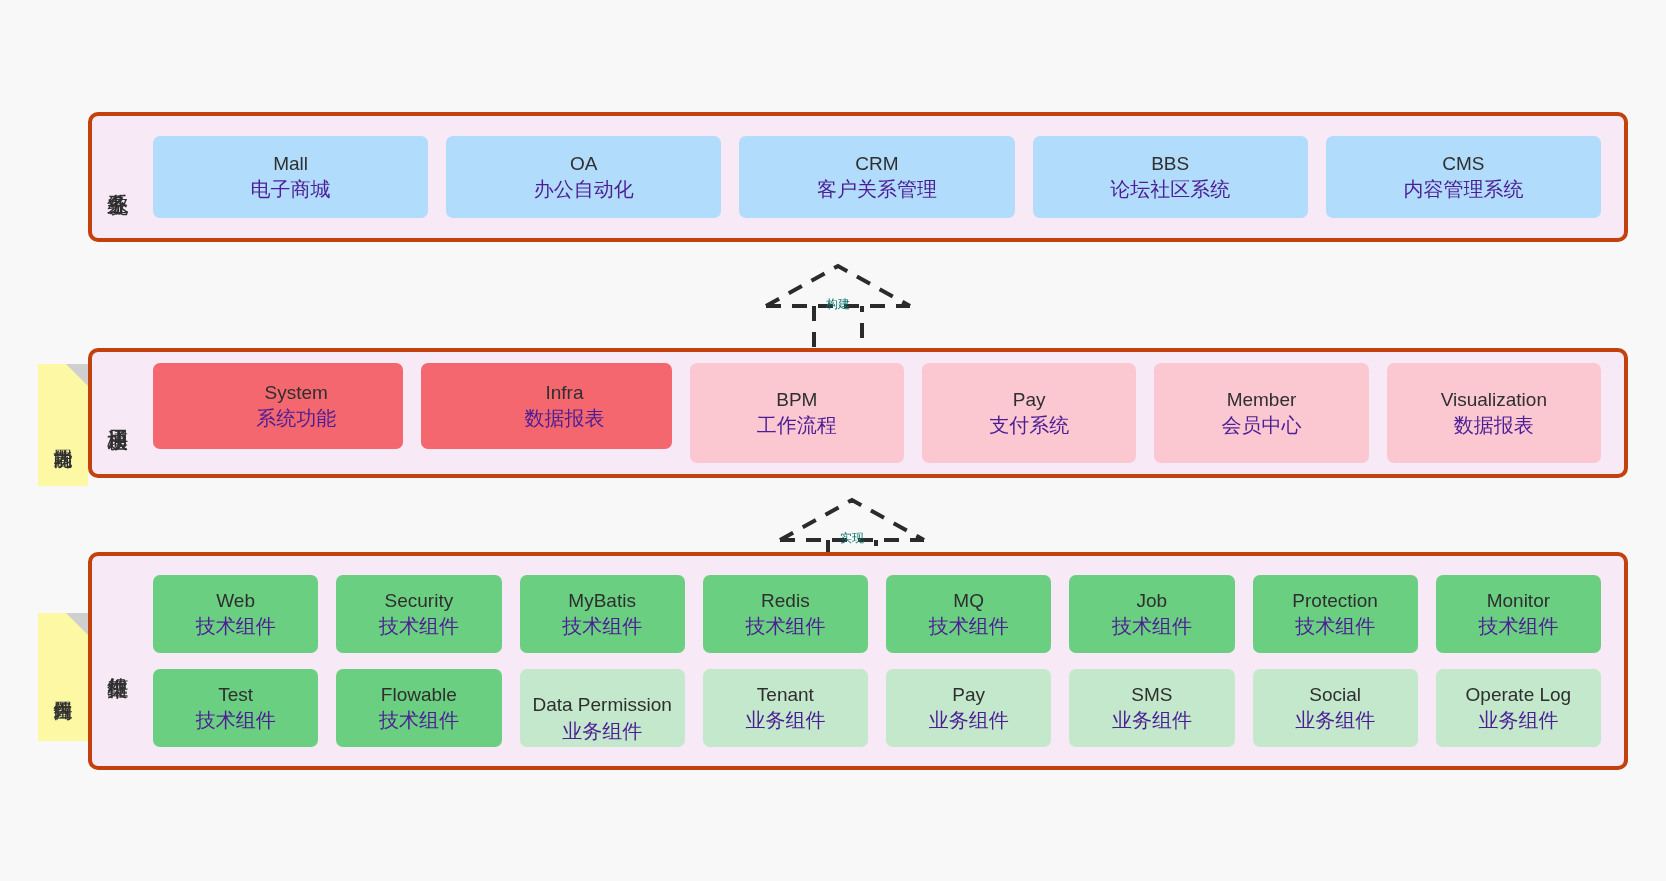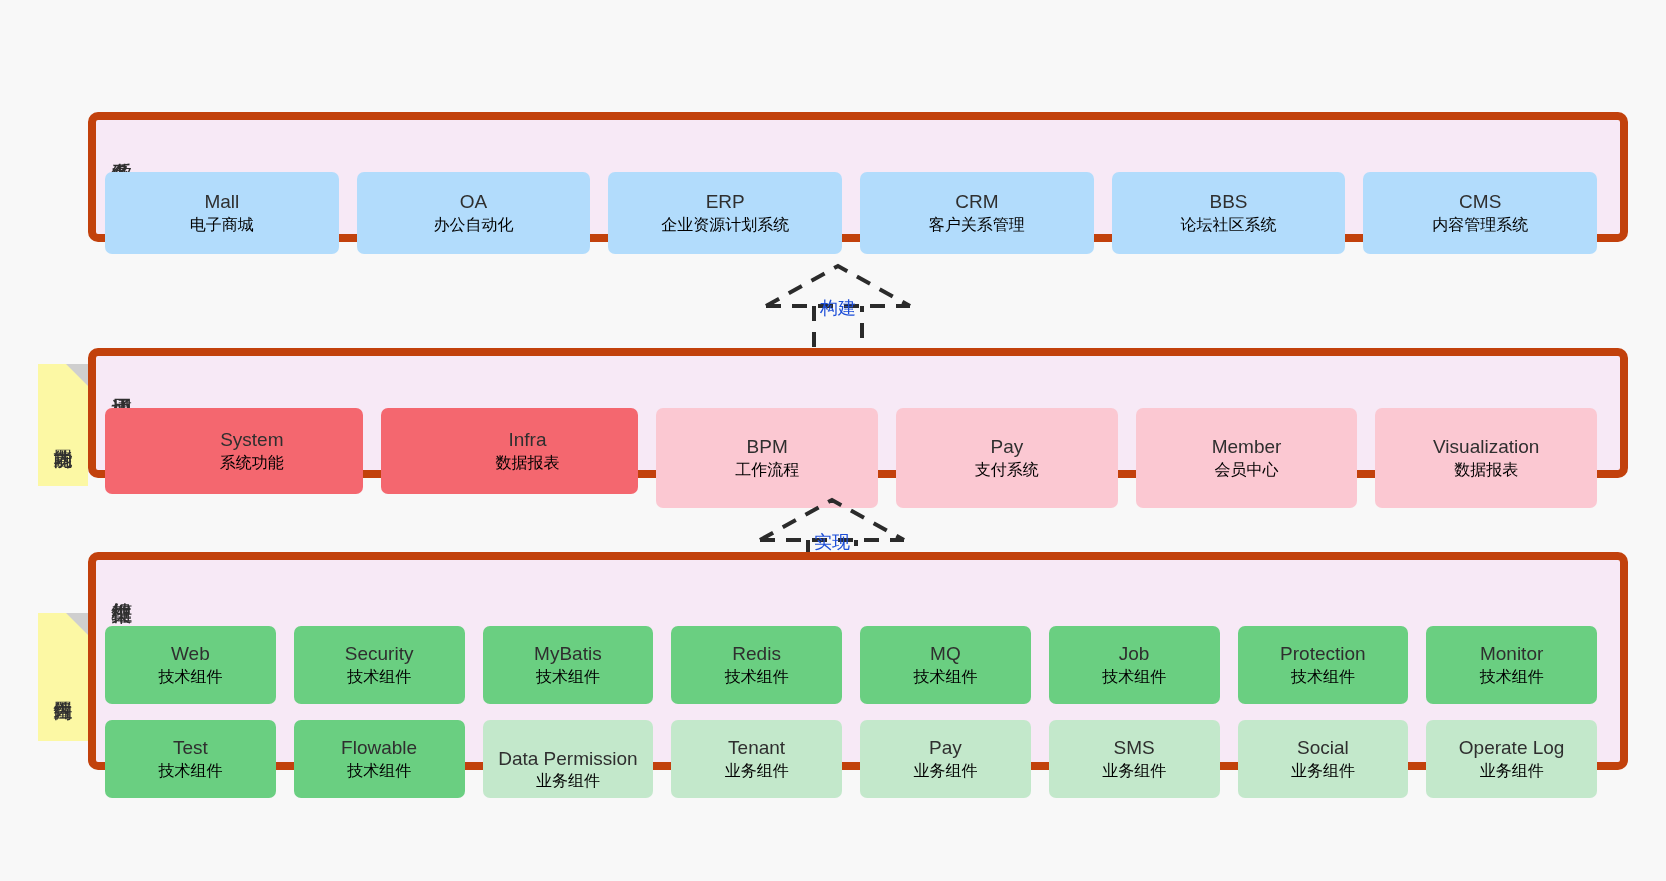--- a/index.html
+++ b/index.html
@@ -27,12 +27,11 @@
   .band {
     position: absolute;
     background: #f7e9f6;
-    border: 8px solid #c2410c;
+    border: 4px solid #c2410c;
     border-radius: 10px;
     box-sizing: border-box;
     display: flex;
     align-items: stretch;
-    flex-direction: column;
   }
 
   .band-title {

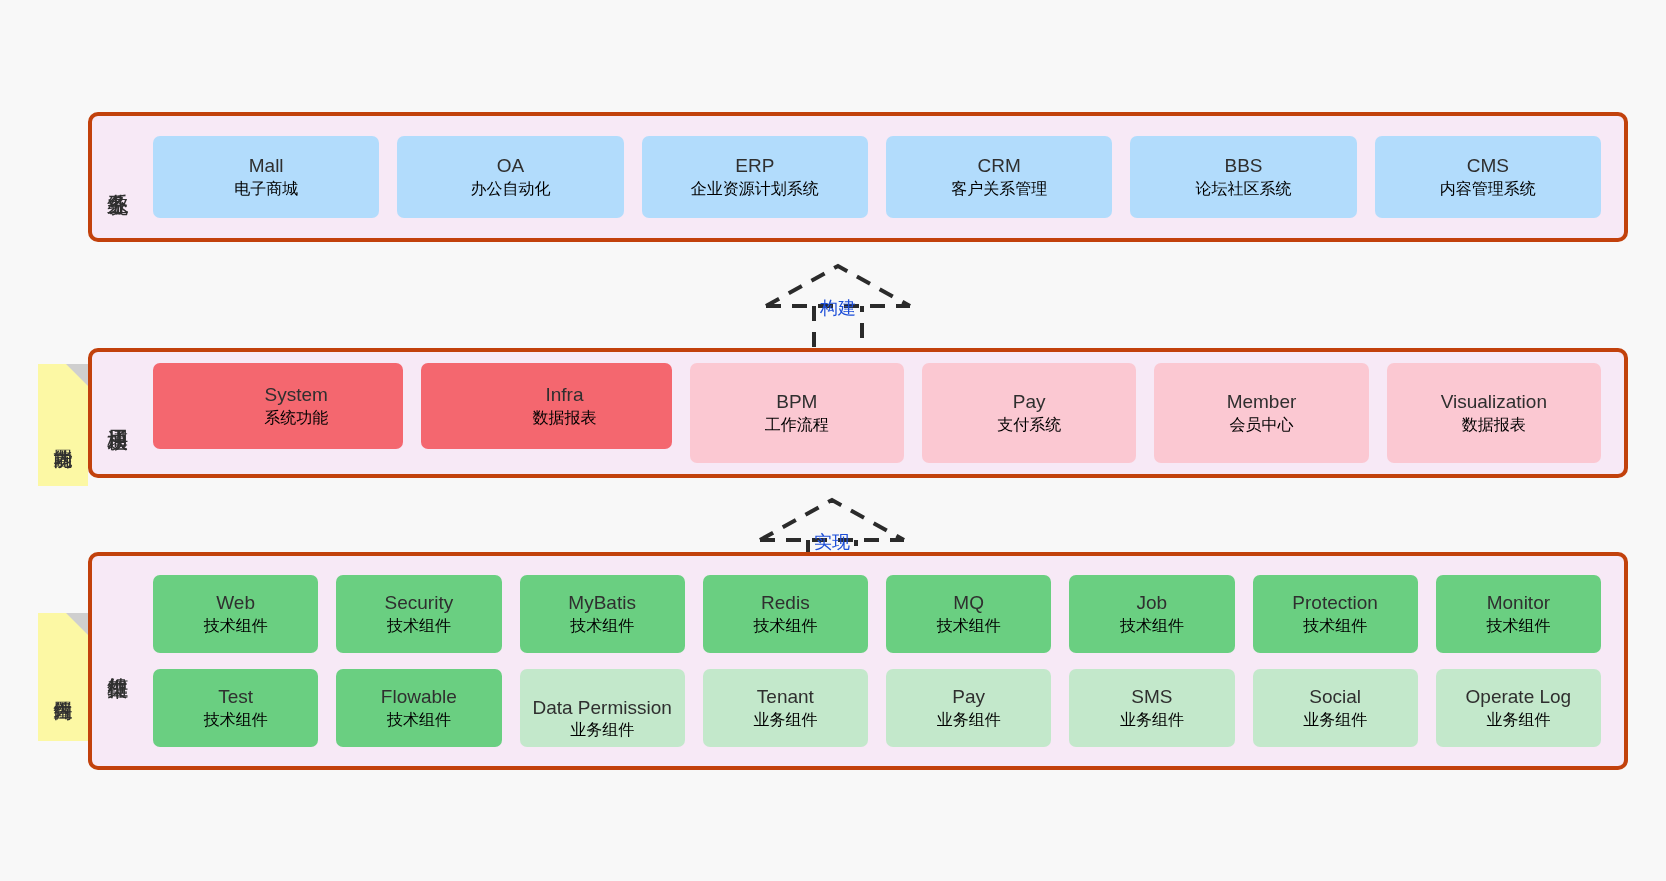--- a/index.html
+++ b/index.html
@@ -168,10 +168,6 @@
           <span class="cn">办公自动化</span>
         </div>
         <div class="card card-blue">
-          <span class="en">ERP</span>
-          <span class="cn">企业资源计划系统</span>
-        </div>
-        <div class="card card-blue">
           <span class="en">CRM</span>
           <span class="cn">客户关系管理</span>
         </div>

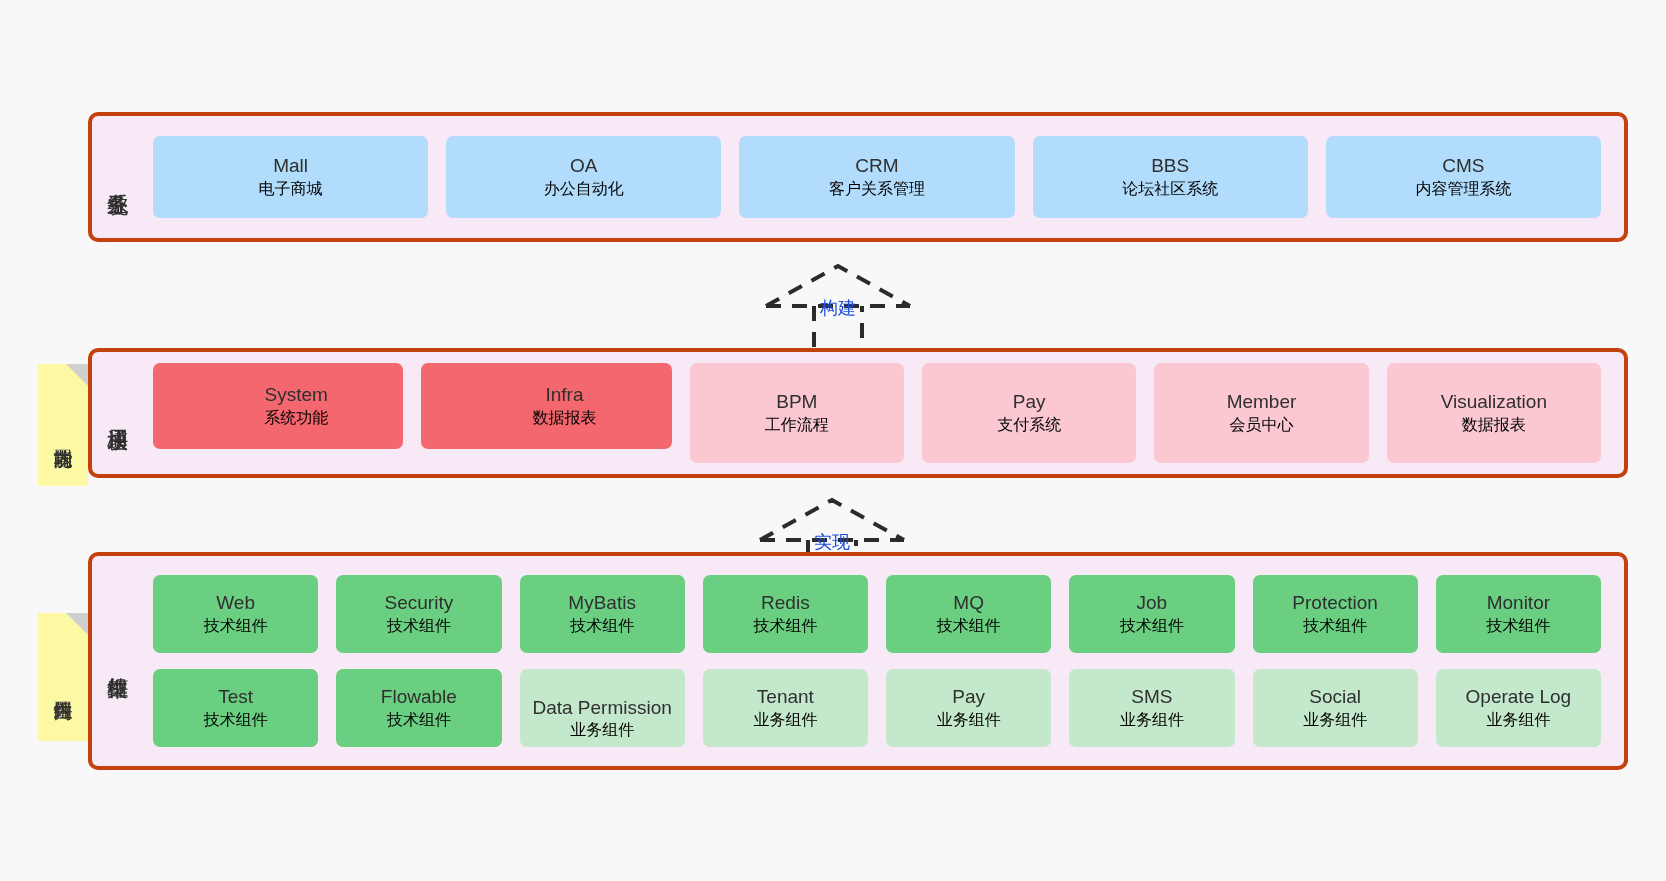--- a/index.html
+++ b/index.html
@@ -91,8 +91,8 @@
     white-space: nowrap;
   }
   .card .cn {
-    font-size: 16px;
-    color: #000000;
+    font-size: 20px;
+    color: #4c1d95;
     white-space: nowrap;
   }
   .card.wrap .en { white-space: normal; margin-top: 21px; }

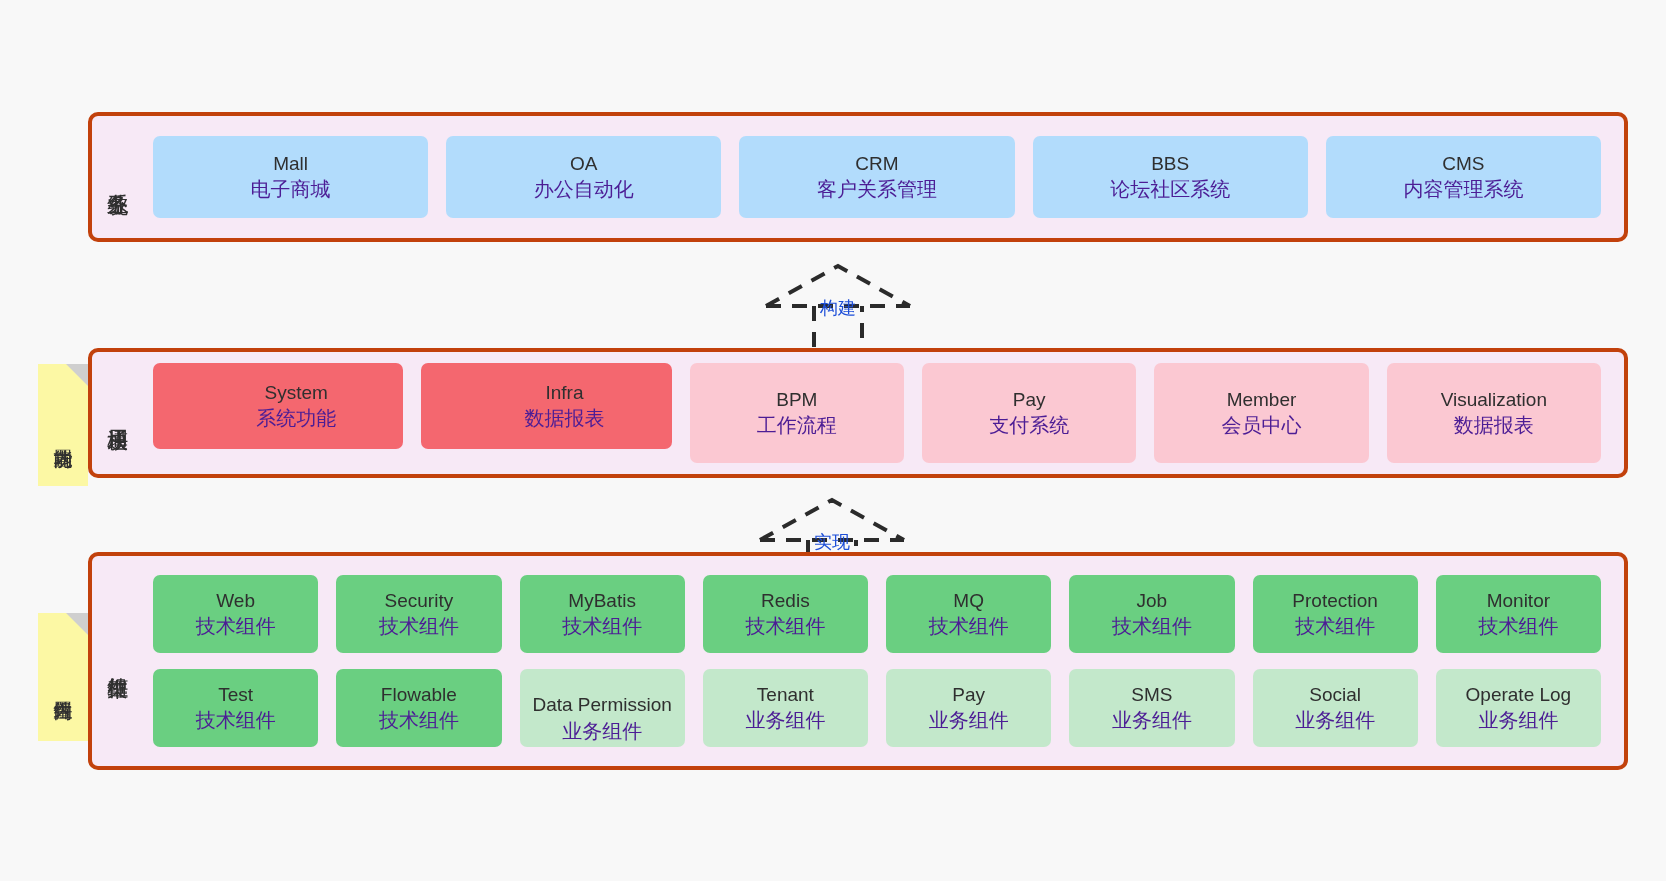--- a/index.html
+++ b/index.html
@@ -143,8 +143,8 @@
     left: 50%;
     transform: translateX(-50%);
     top: 38px;
-    font-size: 18px;
-    color: #1d4ed8;
+    font-size: 12px;
+    color: #0f766e;
     background: transparent;
     white-space: nowrap;
     user-select: none;

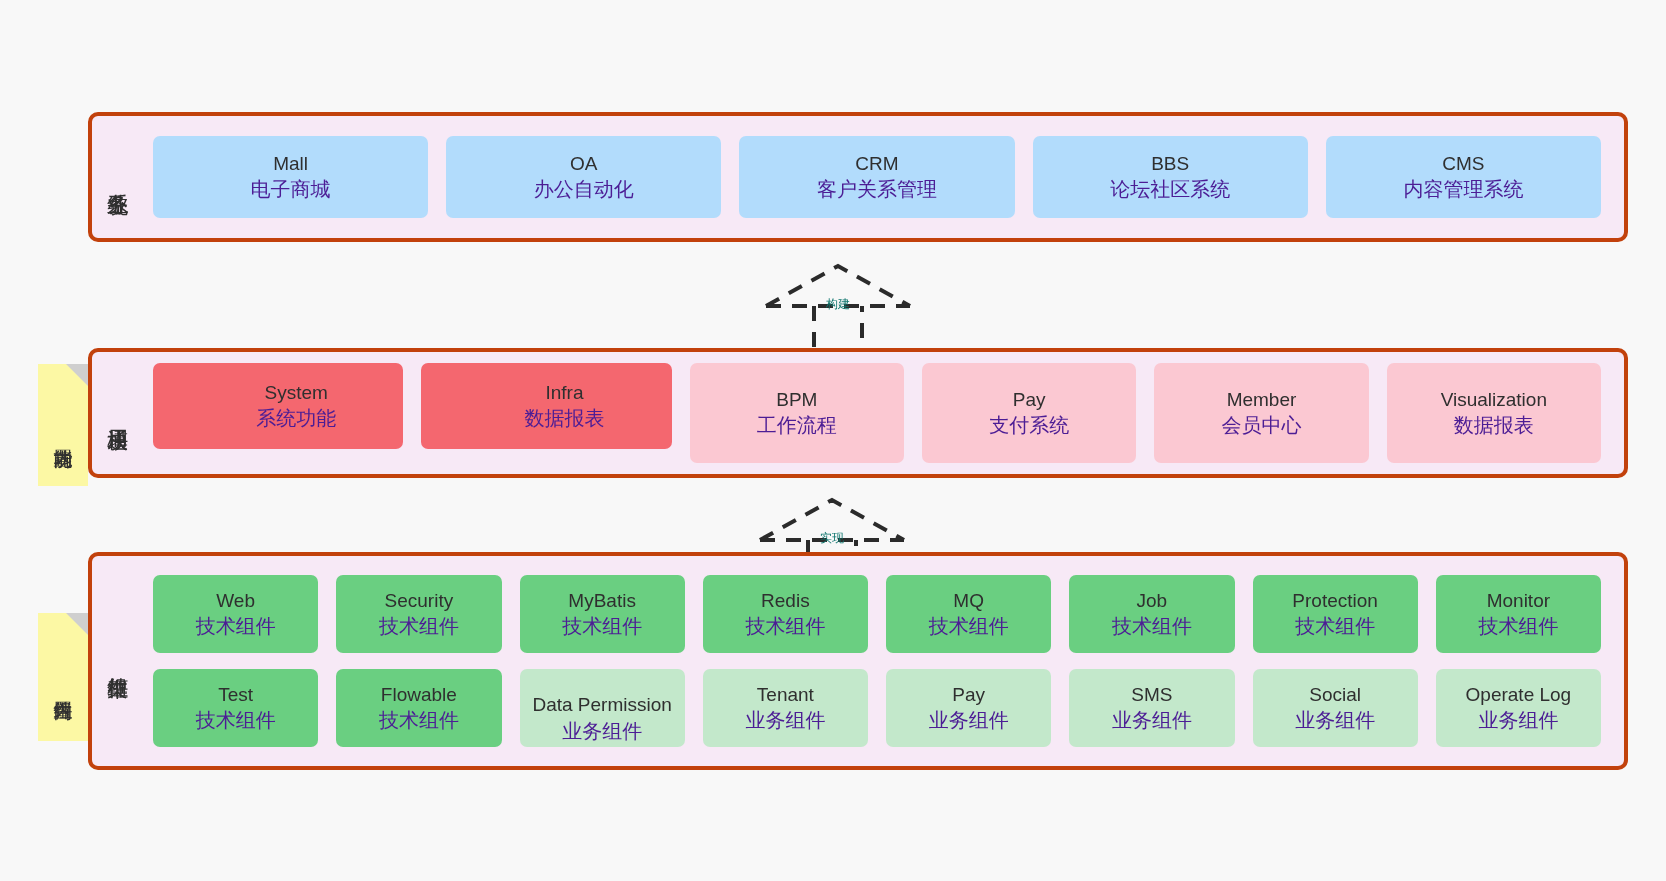--- a/index.html
+++ b/index.html
@@ -229,7 +229,7 @@
     </div>
   </div>
 
-  <div class="arrow" style="left:742px; top:492px;">
+  <div class="arrow" style="left:762px; top:492px;">
     <svg width="180" height="96" viewBox="0 0 180 96">
       <path d="M18 48 L90 8 L162 48" fill="none" stroke="#2b2b2b" stroke-width="4" stroke-dasharray="15,11" stroke-linecap="butt"></path>
       <path d="M18 48 L162 48" fill="none" stroke="#2b2b2b" stroke-width="4" stroke-dasharray="15,11" stroke-linecap="butt"></path>

